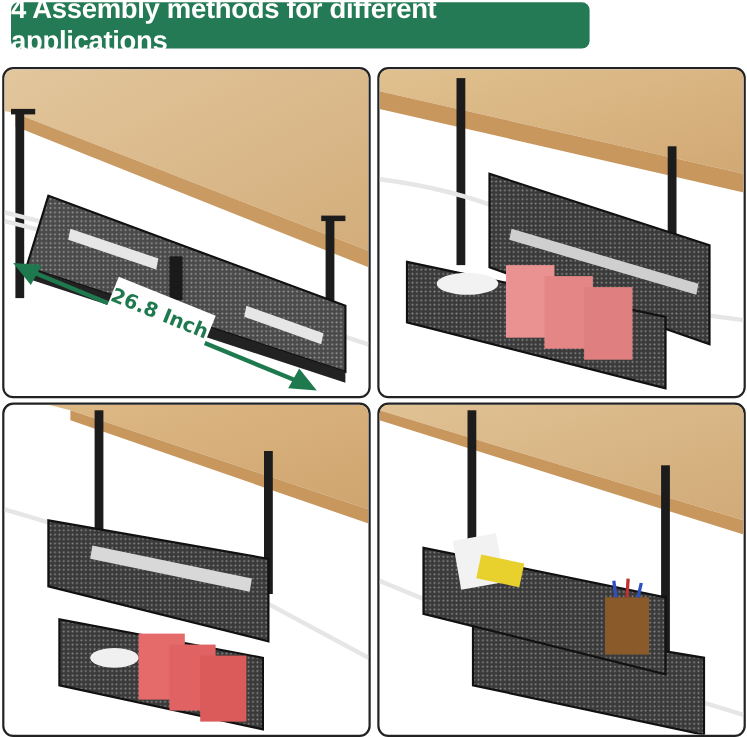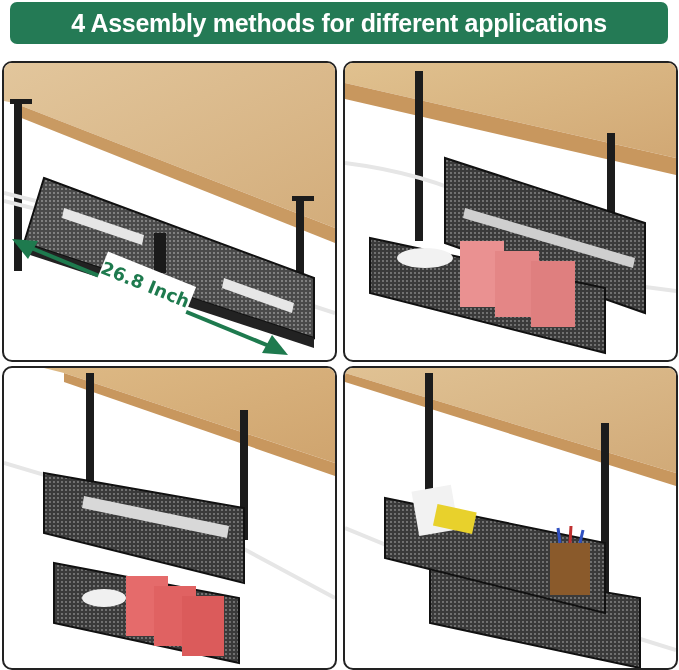--- a/index.html
+++ b/index.html
@@ -5,7 +5,7 @@
     html, body { margin: 0; padding: 0; background: #ffffff; }
     body { width: 679px; height: 670px; position: relative; overflow: hidden; font-family: "DejaVu Sans", sans-serif; }
     .banner {
-      position: absolute; left: 10px; top: 2px; width: 658px; height: 42px;
+      position: absolute; left: 10px; top: 2px; width: 526px; height: 42px;
       background: #247a55; border-radius: 7px;
       display: flex; align-items: center; justify-content: center;
       color: #ffffff; font-size: 25px; font-weight: bold; letter-spacing: -0.3px;

